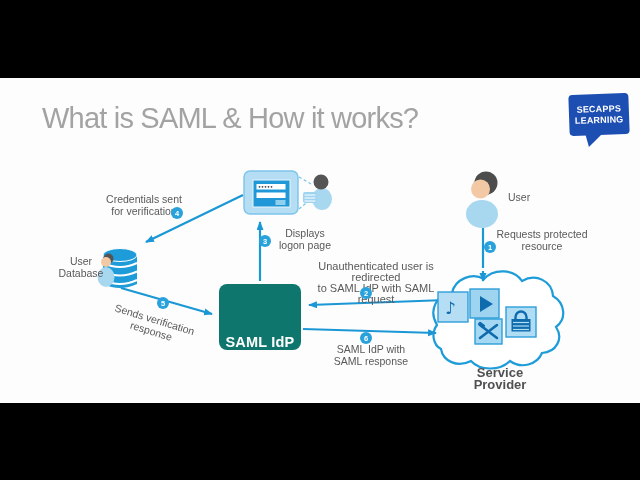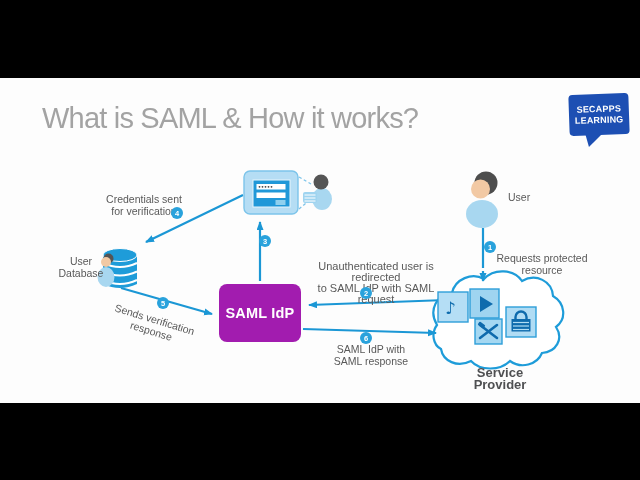--- a/index.html
+++ b/index.html
@@ -142,6 +142,8 @@
 
   <div class="lbl ctr" style="left:88px;top:193px;width:112px;">Credentials sent
 for verification</div>
+  <div class="lbl ctr" style="left:269px;top:227px;width:72px;">Displays
+logon page</div>
   <div class="lbl ctr" style="left:49px;top:255px;width:64px;">User
 Database</div>
   <div class="lbl ctr rot" style="left:103px;top:313px;width:100px;">Sends verification

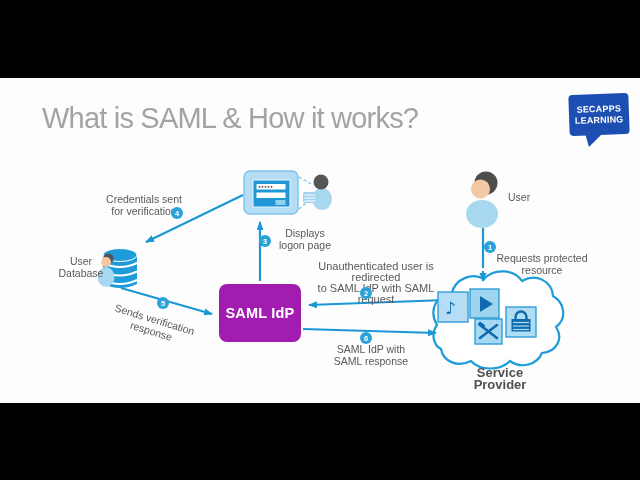--- a/index.html
+++ b/index.html
@@ -152,7 +152,7 @@
 to SAML IdP with SAML request</div>
   <div class="lbl ctr" style="left:318px;top:343px;width:106px;">SAML IdP with
 SAML response</div>
-  <div class="lbl ctr" style="left:496px;top:252px;width:92px;">Requests protected
+  <div class="lbl ctr" style="left:496px;top:228px;width:92px;">Requests protected
 resource</div>
   <div class="lbl" style="left:508px;top:191px;">User</div>
   <div class="lbl ctr sp" style="left:449px;top:367px;width:102px;">Service Provider</div>

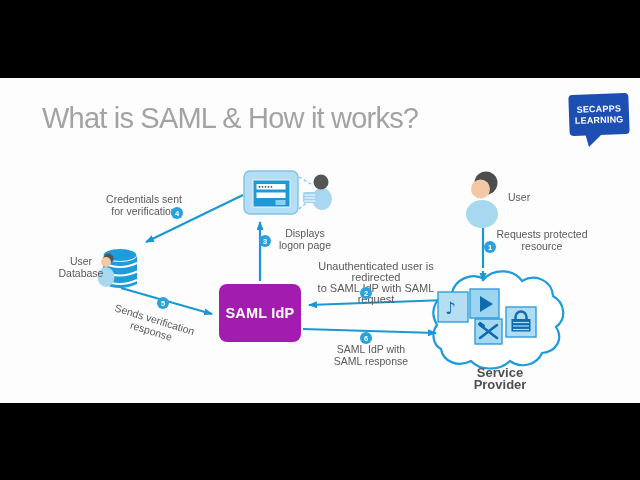--- a/index.html
+++ b/index.html
@@ -21,8 +21,8 @@
   .small{font-size:11px;line-height:11px;}
   .rot{transform:rotate(17deg);transform-origin:50% 50%;}
   .sp{font-weight:bold;color:#4f5052;font-size:13px;}
-  .idp-box{position:absolute;left:219px;top:284px;width:82px;height:58px;background:#a21caf;
-        border-radius:8px;display:flex;align-items:center;justify-content:center;}
+  .idp-box{position:absolute;left:219px;top:284px;width:82px;height:66px;background:#0f766e;
+        border-radius:8px;display:flex;align-items:flex-end;justify-content:center;}
   .idp-box span{color:#fff;font-weight:bold;font-size:14.5px;letter-spacing:0.2px;}
   .badge{position:absolute;width:12px;height:12px;border-radius:50%;background:#29a2dc;
         color:#fff;font-size:7.5px;font-weight:bold;display:flex;align-items:center;justify-content:center;}

